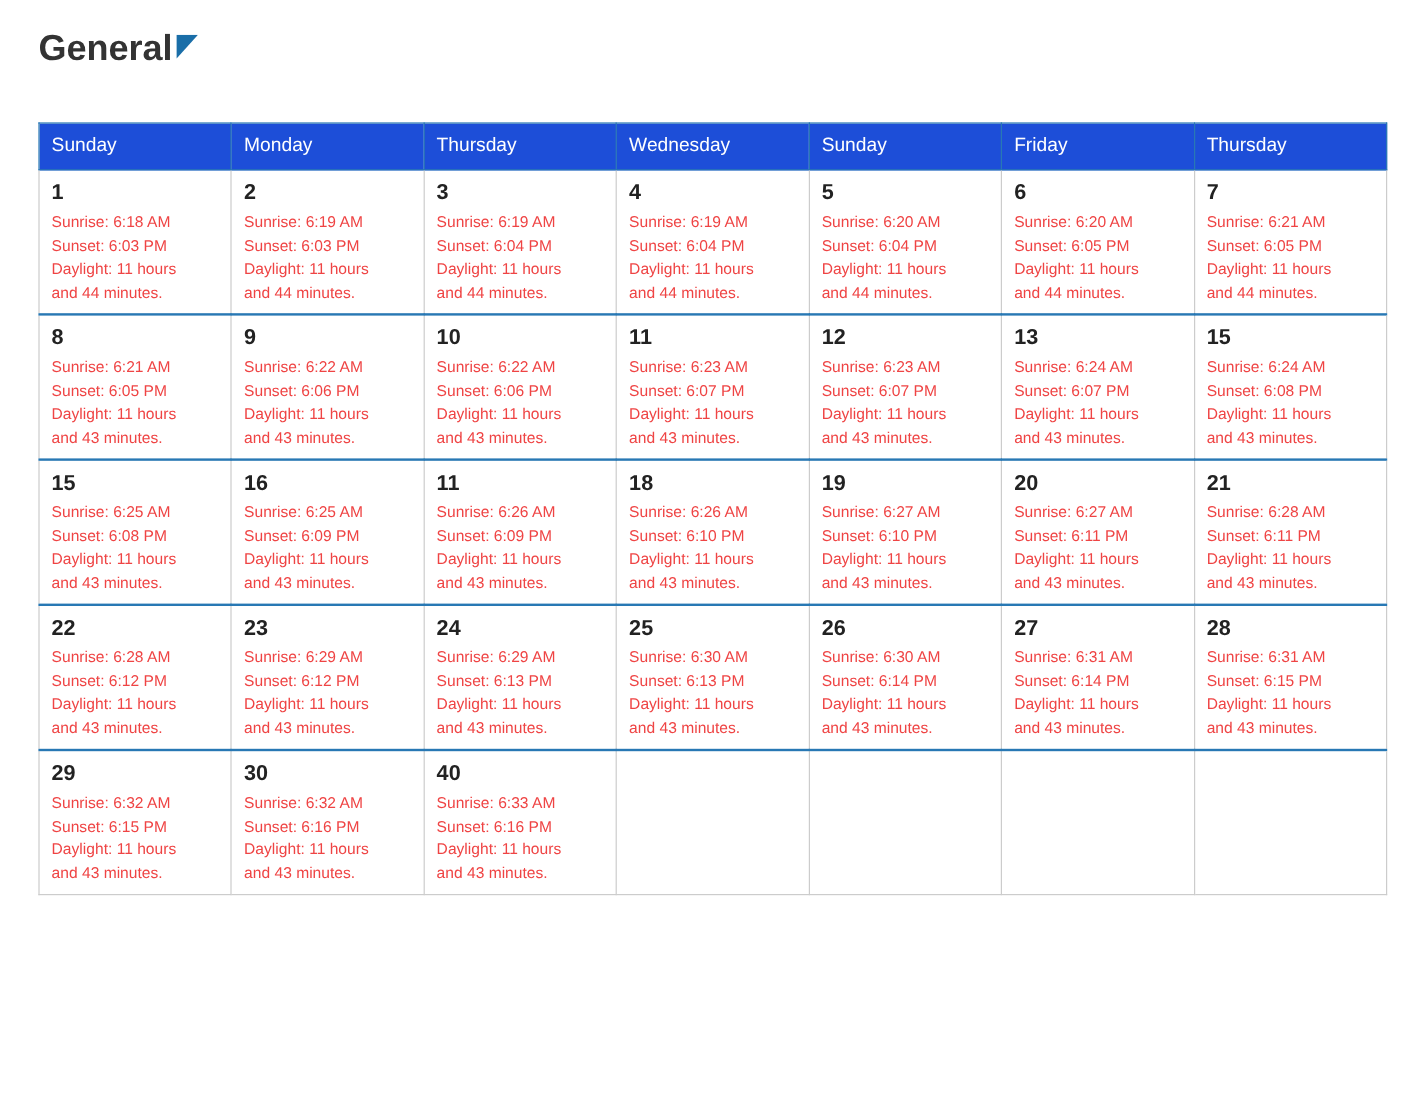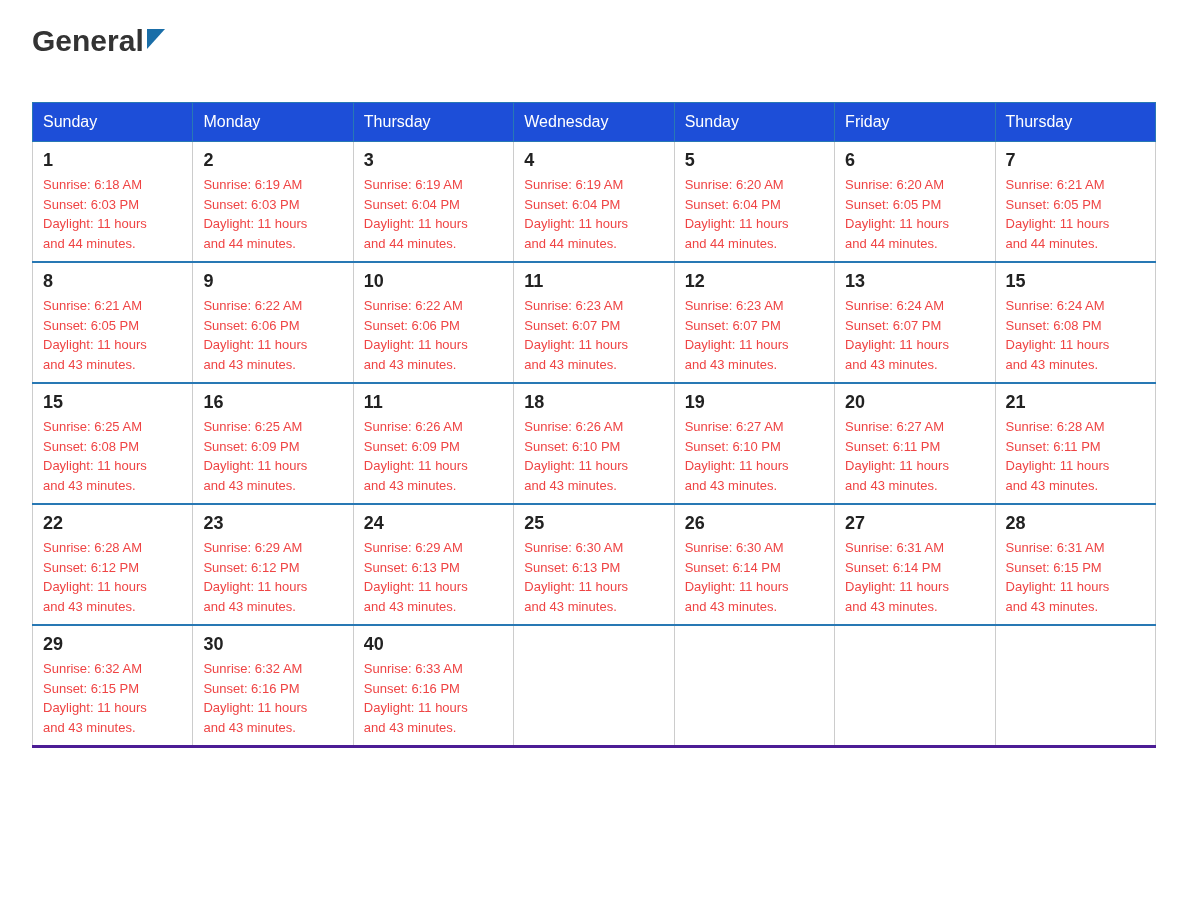--- a/index.html
+++ b/index.html
@@ -74,7 +74,7 @@
       border-bottom: 2px solid #2878b4;
     }
     tbody tr:last-child {
-      border-bottom: 3px solid #4c1d95;
+      border-bottom: 1px solid #4c1d95;
       margin-left: 41px;
     }
     .empty-cell {

